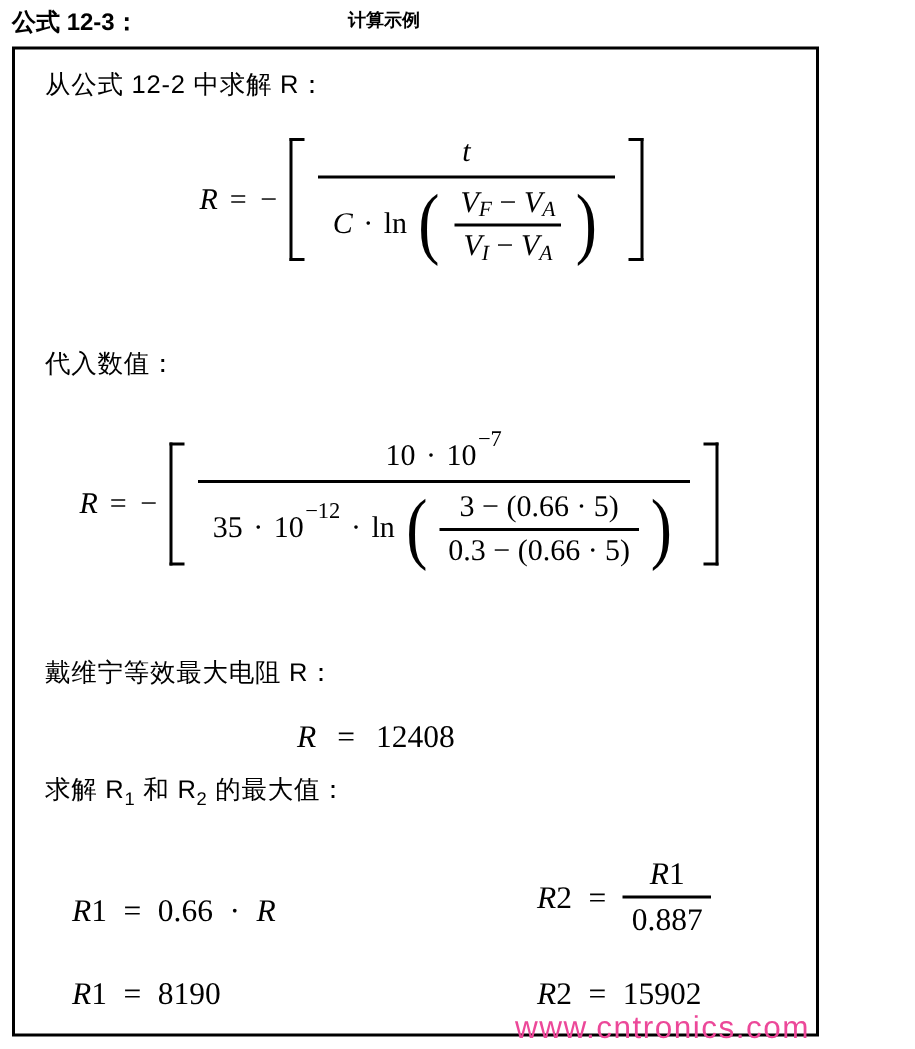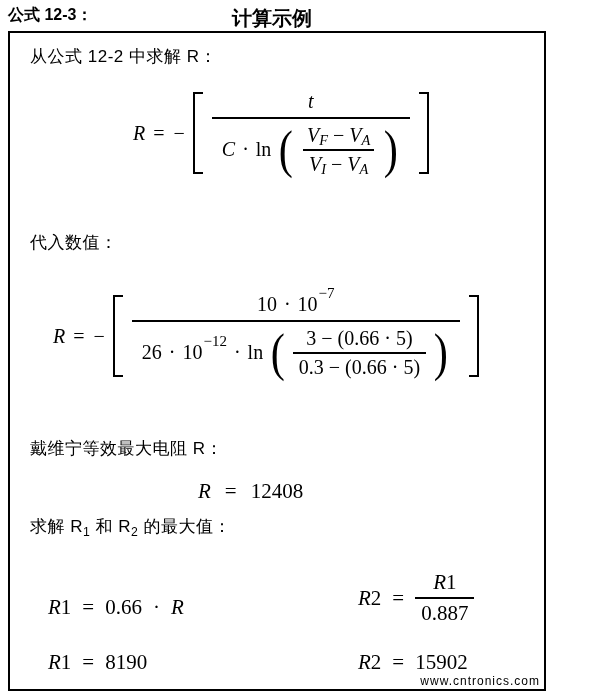--- a/index.html
+++ b/index.html
@@ -9,7 +9,7 @@
   }
   
   .header-label { position:absolute; left:8px; top:5px; font-size:16px; font-weight:bold; }
-  .header-title { position:absolute; left:232px; top:5px; font-size:20px; font-weight:bold; }
+  .header-title { position:absolute; left:232px; top:5px; font-size:12px; font-weight:bold; }
   
   .box { position:absolute; left:8px; top:31px; width:538px; height:660px;
          border:2px solid #000; box-sizing:border-box; }

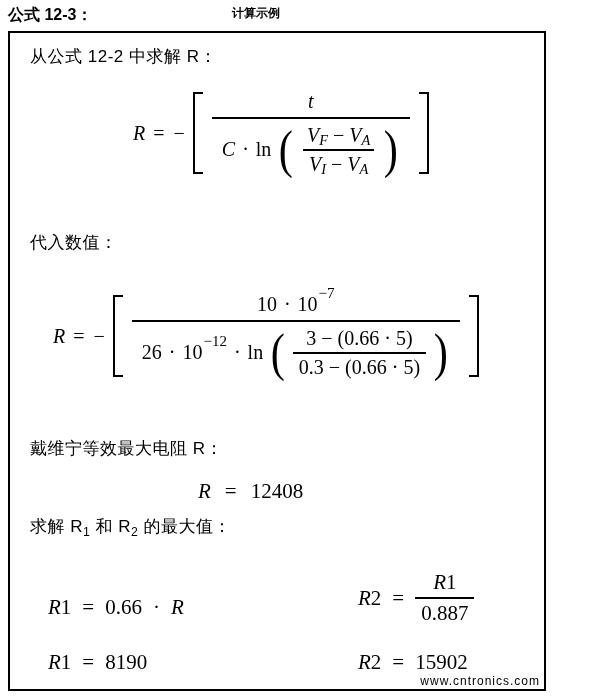--- a/index.html
+++ b/index.html
@@ -128,7 +128,7 @@
             </span>
         </span>
         <span class="den">
-          <span>26</span>
+          <span>35</span>
           <span class="mo">·</span>
           <span class="grp">
               <span>10</span>

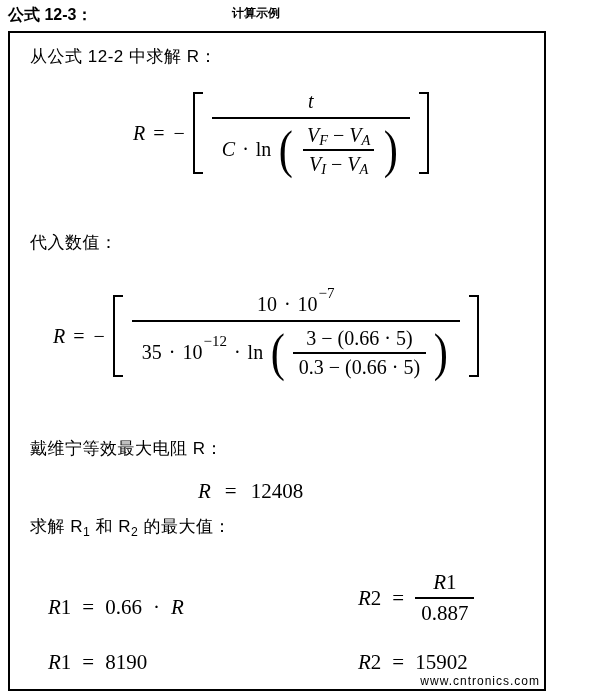--- a/index.html
+++ b/index.html
@@ -52,8 +52,8 @@
   .vsub sub { font-size:72%; font-style:italic; line-height:1; position:relative; bottom:-3px; }
   .msup { font-size:75%; line-height:1; position:relative; top:-11px; margin-left:1px; }
   
-  .watermark { position:absolute; right:4px; top:641px; font-size:12px;
-               letter-spacing:1px; color:#000000; }
+  .watermark { position:absolute; right:4px; top:641px; font-size:21px;
+               letter-spacing:1px; color:#ec4899; }
 </style>
 </head>
 <body>

